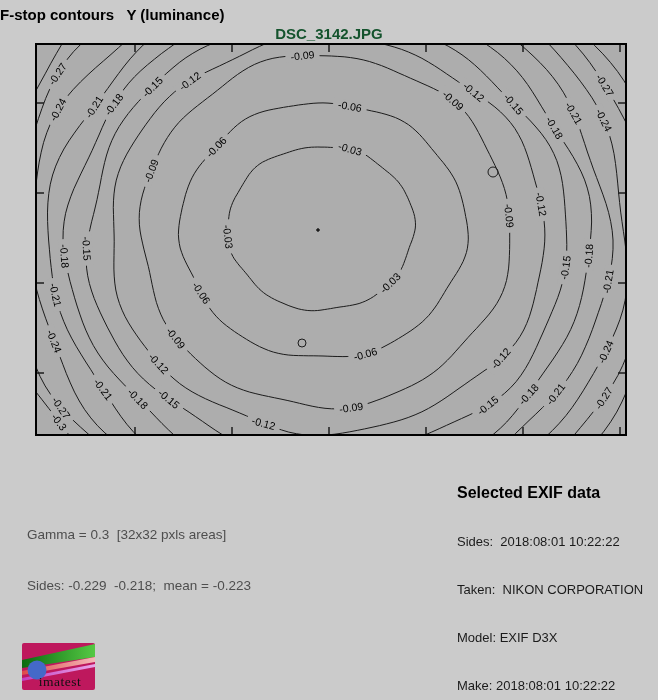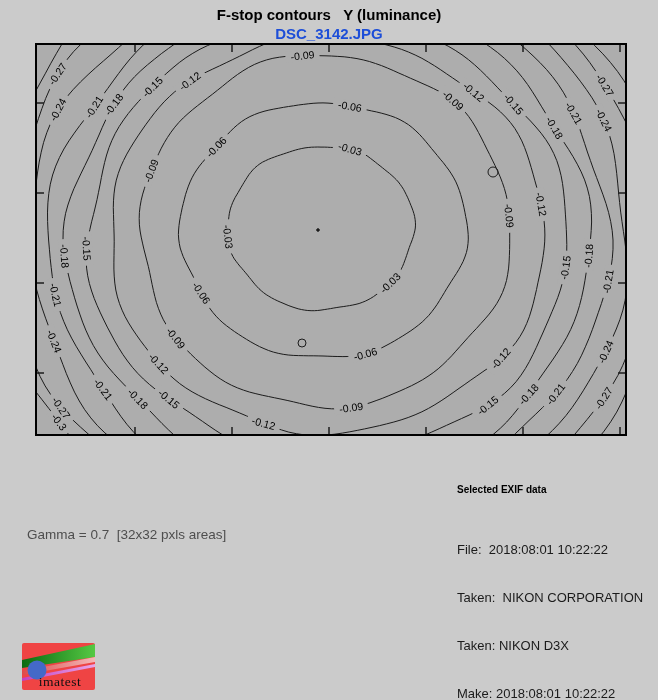--- a/index.html
+++ b/index.html
@@ -12,7 +12,7 @@
   }
   .chart-title{
     position:absolute;top:6px;left:0;width:658px;
-    text-align:center;font-size:15px;font-weight:bold;color:#000;
+    font-size:15px;font-weight:bold;color:#000;
     white-space:pre;
   }
   .chart-subtitle{

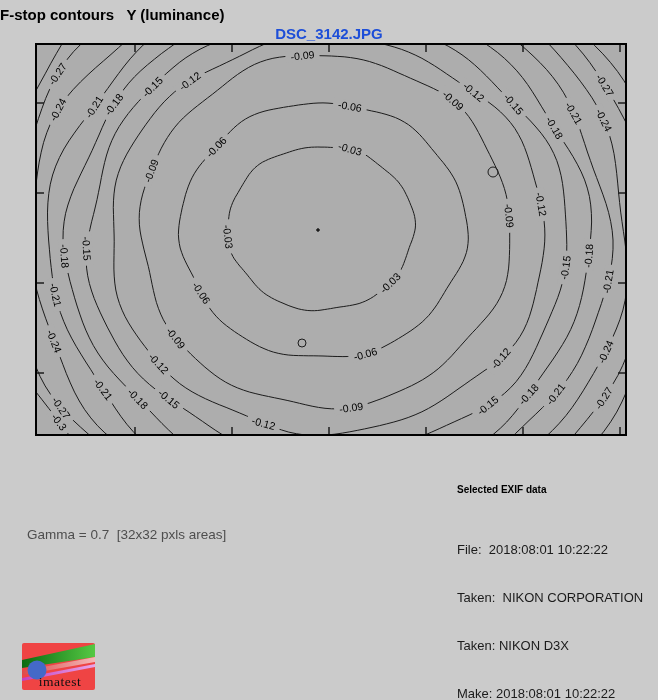--- a/index.html
+++ b/index.html
@@ -17,7 +17,7 @@
   }
   .chart-subtitle{
     position:absolute;top:25px;left:0;width:658px;
-    text-align:center;font-size:15px;font-weight:bold;color:#1d4ed8;
+    text-align:center;font-size:15px;font-weight:bold;color:#14532d;
   }
   .plot{
     position:absolute;left:35px;top:43px;

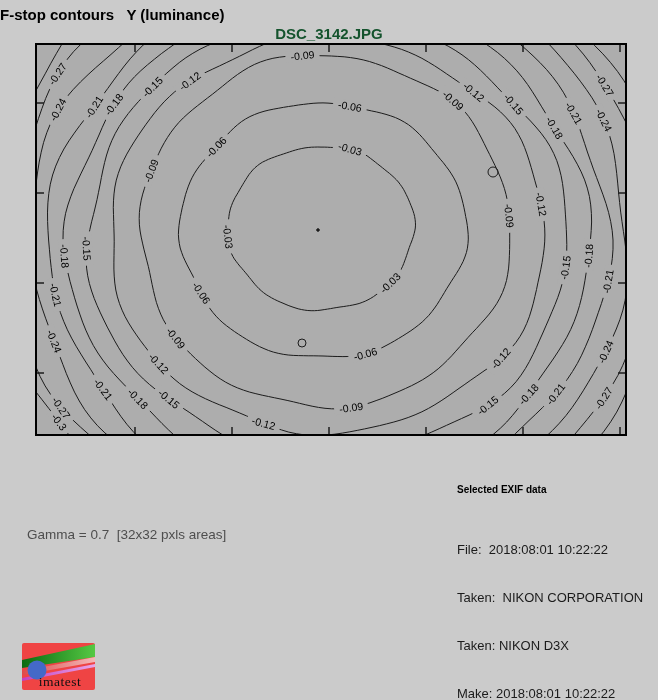--- a/index.html
+++ b/index.html
@@ -41,7 +41,7 @@
     color:#1b1b1b;
   }
   .exif-title{
-    font-size:10px;font-weight:bold;color:#000;margin:0 0 15px 0;
+    font-size:16px;font-weight:bold;color:#000;margin:0 0 0 0;
   }
   .exif-lines{
     font-size:13px;line-height:16px;white-space:pre;

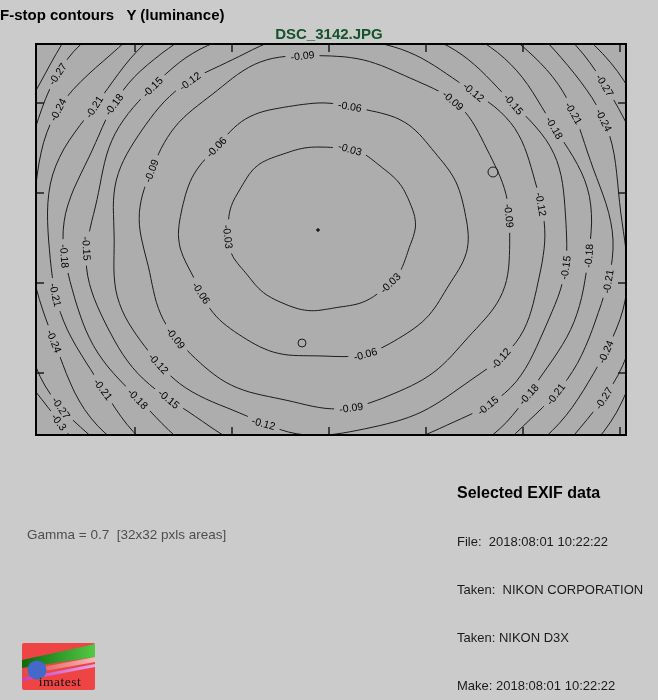--- a/index.html
+++ b/index.html
@@ -297,7 +297,7 @@
     </div>
 
   <div class="summary">
-    <div>Gamma = 0.7  [32x32 pxls areas]</div>
+    <div>Gamma = 0.3  [32x32 pxls areas]</div>
     <div class="spacer"></div>
     
     

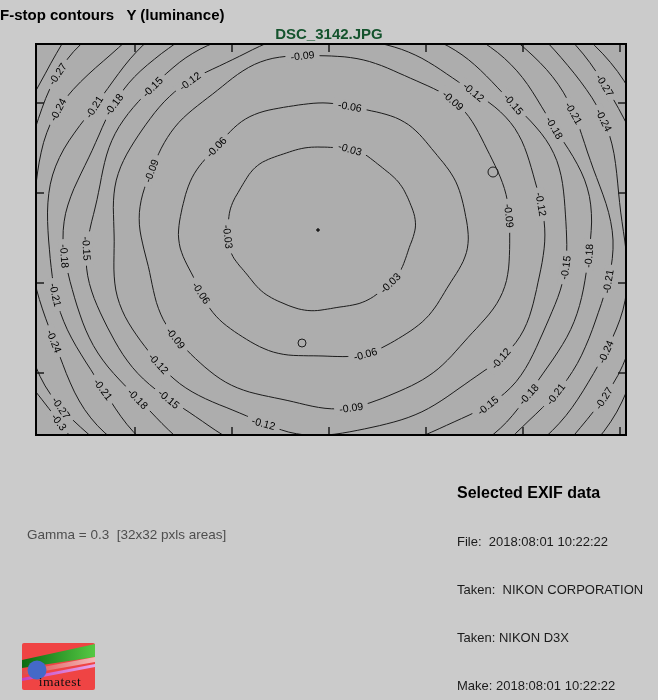--- a/index.html
+++ b/index.html
@@ -306,7 +306,7 @@
   <div class="exif">
     <div class="exif-title">Selected EXIF data</div>
     <div class="exif-lines">
-      <div>File:  2018:08:01 10:22:22</div>
+      <div>Sides:  2018:08:01 10:22:22</div>
       <div>Taken:  NIKON CORPORATION</div>
       <div>Taken: NIKON D3X</div>
       <div>Make: 2018:08:01 10:22:22</div>

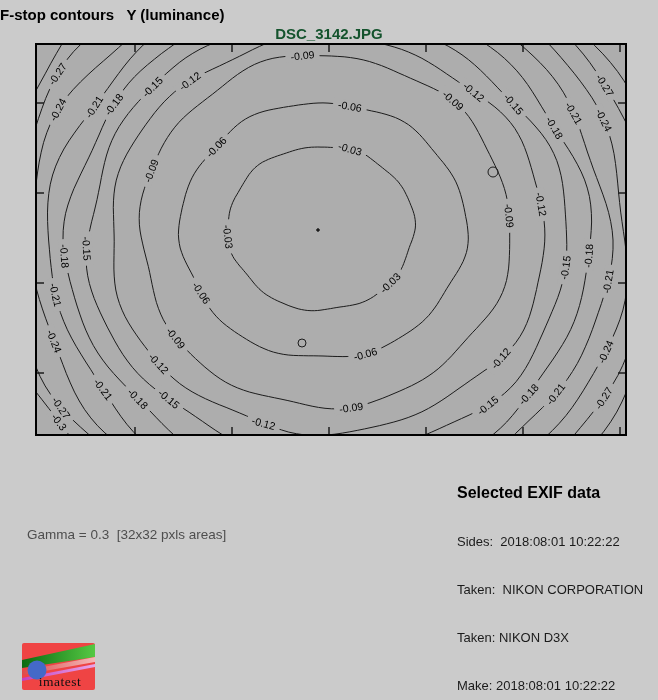--- a/index.html
+++ b/index.html
@@ -298,6 +298,7 @@
 
   <div class="summary">
     <div>Gamma = 0.3  [32x32 pxls areas]</div>
+    <div>Sides: -0.229  -0.218;  mean = -0.223</div>
     <div class="spacer"></div>
     
     

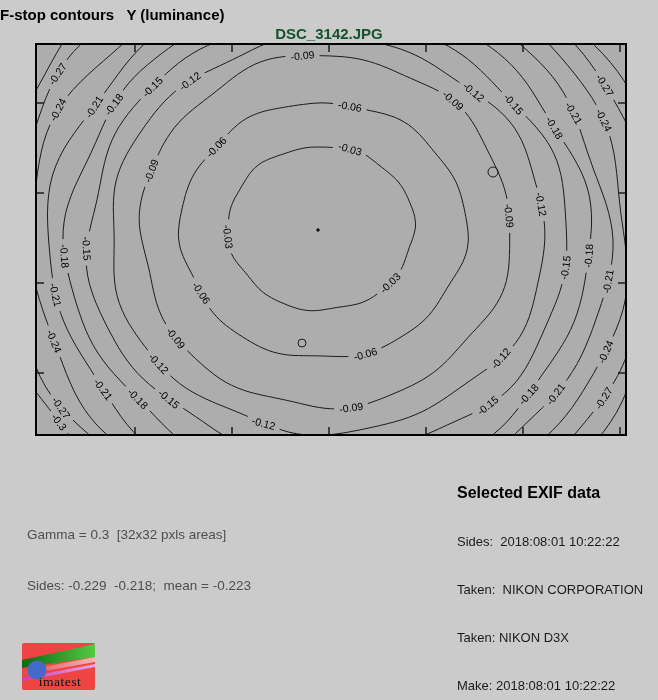--- a/index.html
+++ b/index.html
@@ -309,7 +309,7 @@
     <div class="exif-lines">
       <div>Sides:  2018:08:01 10:22:22</div>
       <div>Taken:  NIKON CORPORATION</div>
-      <div>Taken: NIKON D3X</div>
+      <div>Model: EXIF D3X</div>
       <div>Make: 2018:08:01 10:22:22</div>
       
       

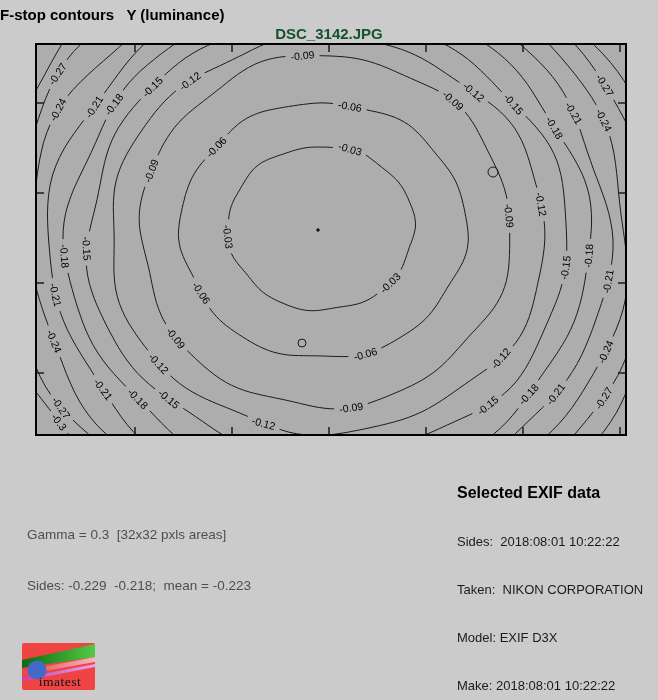--- a/index.html
+++ b/index.html
@@ -48,7 +48,7 @@
   }
   .logo{
     position:absolute;left:22px;top:643px;
-    width:73px;height:47px;background:#ef4444;border-radius:2px;
+    width:73px;height:47px;background:#be185d;border-radius:2px;
     overflow:hidden;
   }
   .logo svg{display:block;}

